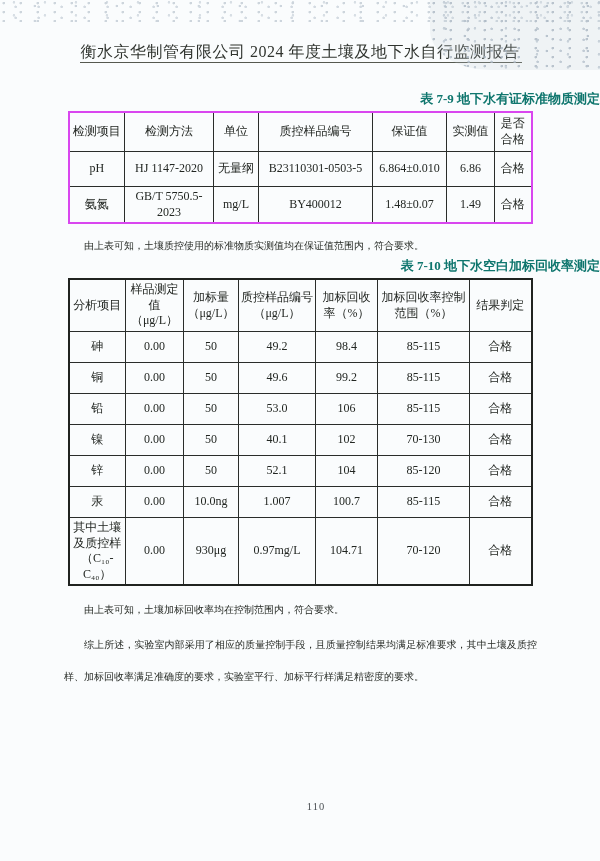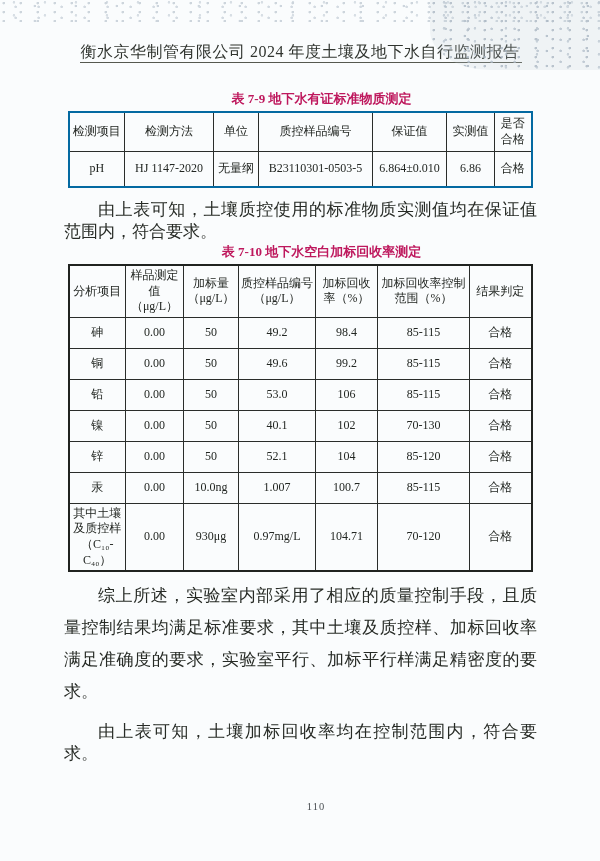--- a/index.html
+++ b/index.html
@@ -52,10 +52,10 @@
     margin: 3px 78px 0 80px;
   }
   .caption {
-    text-align: center;
+    text-align: right;
     font-weight: bold;
     font-size: 13px;
-    color: #be185d;
+    color: #0f766e;
     line-height: 17px;
     padding-left: 43px;
   }

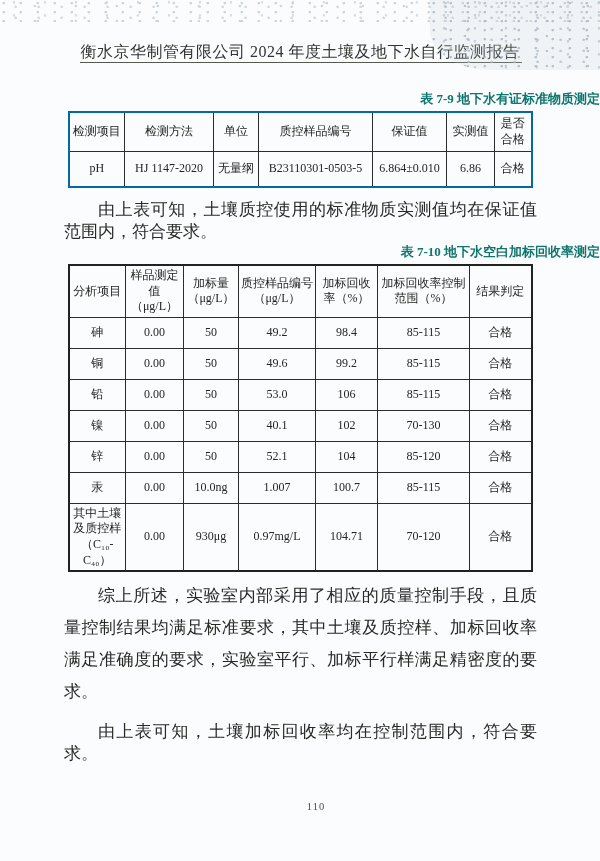--- a/index.html
+++ b/index.html
@@ -78,7 +78,7 @@
     font-weight: normal;
     word-break: break-word;
   }
-  table.t1 { border: 2px solid #0369a1; }
+  table.t1 { border: 2px solid #d946ef; }
   table.t2 { border: 2px solid #202320; }
   .t1 th { height: 34px; }
   .t1 td { height: 30px; }

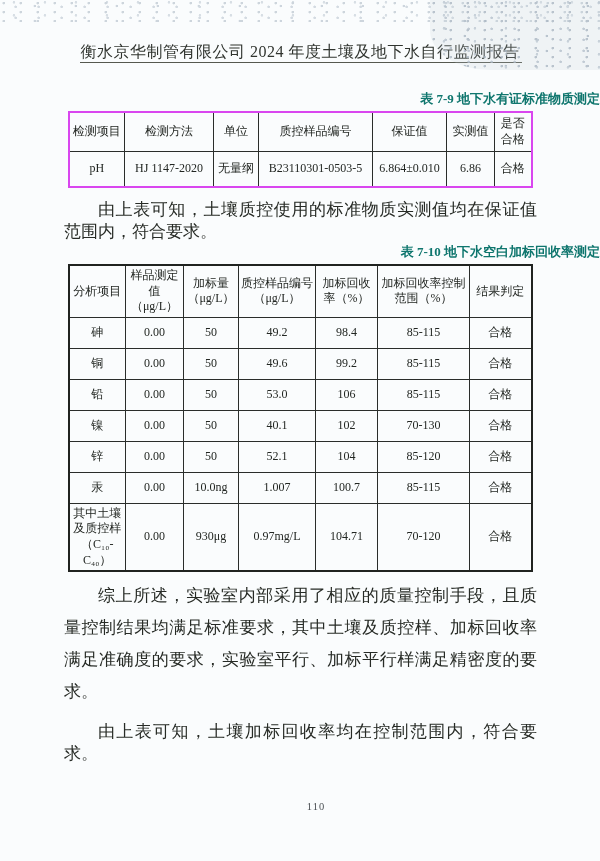--- a/index.html
+++ b/index.html
@@ -152,6 +152,15 @@
           <td>6.86</td>
           <td>合格</td>
         </tr>
+        <tr>
+          <td>氨氮</td>
+          <td>GB/T 5750.5-2023</td>
+          <td>mg/L</td>
+          <td>BY400012</td>
+          <td>1.48±0.07</td>
+          <td>1.49</td>
+          <td>合格</td>
+        </tr>
       </tbody>
   </table>
 

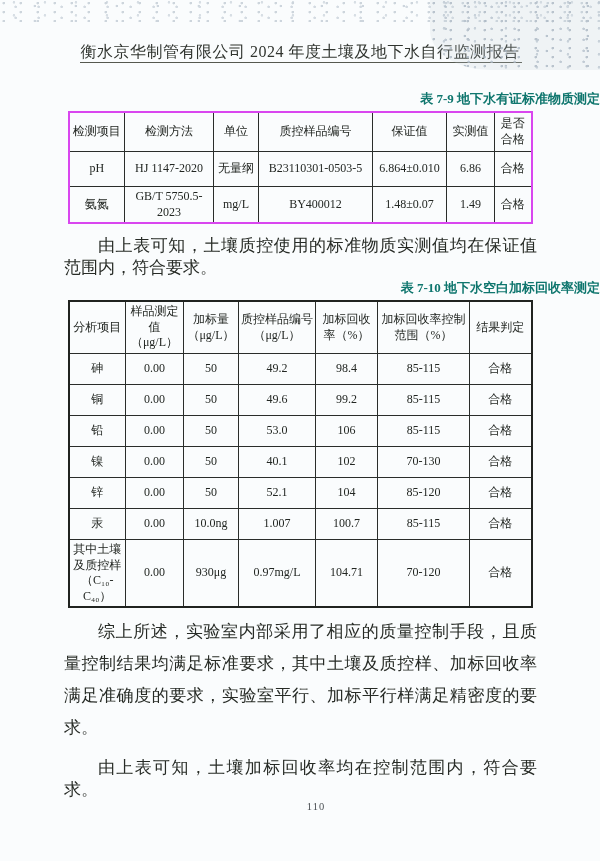--- a/index.html
+++ b/index.html
@@ -86,7 +86,7 @@
   .t2 td { height: 26px; }
   .para {
     margin: 12px 63px 0 64px;
-    font-size: 17px;
+    font-size: 10px;
     line-height: 32px;
     text-indent: 2em;
     text-align: justify;

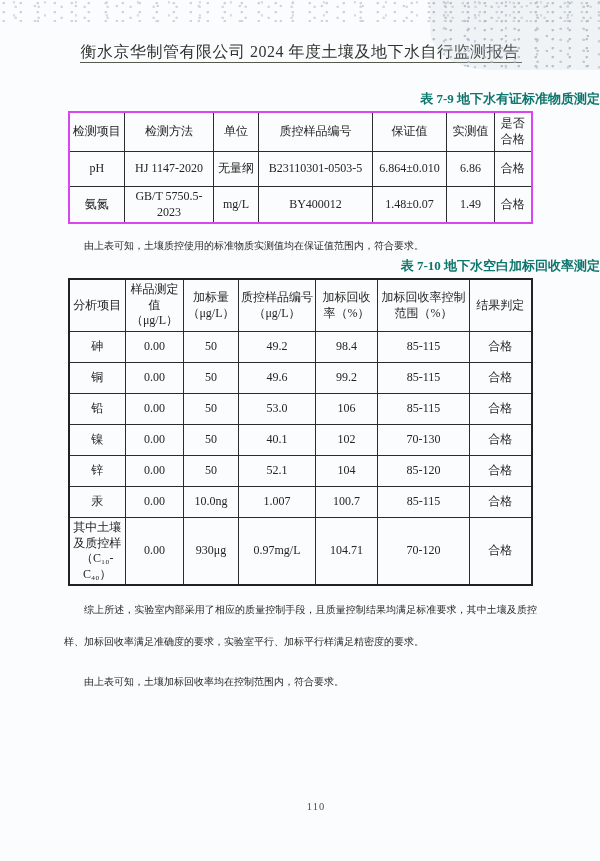--- a/index.html
+++ b/index.html
@@ -256,10 +256,10 @@
       </tbody>
   </table>
 
+  <p class="para para-2">由上表可知，土壤加标回收率均在控制范围内，符合要求。</p>
+
   <p class="para para-3">综上所述，实验室内部采用了相应的质量控制手段，且质量控制结果均满足标准要求，其中土壤及质控样、加标回收率满足准确度的要求，实验室平行、加标平行样满足精密度的要求。</p>
 
-  <p class="para para-2">由上表可知，土壤加标回收率均在控制范围内，符合要求。</p>
-
   <div class="page-number">110</div>
 
 </div>

